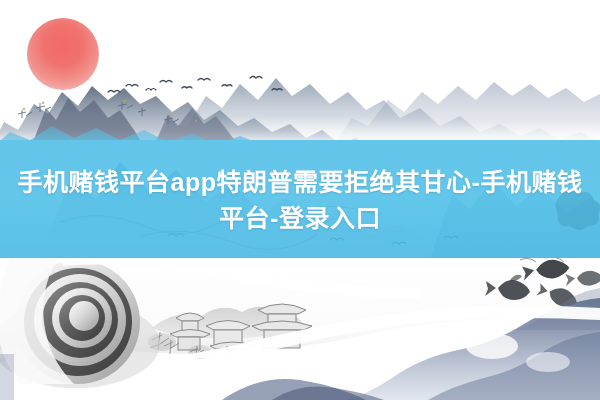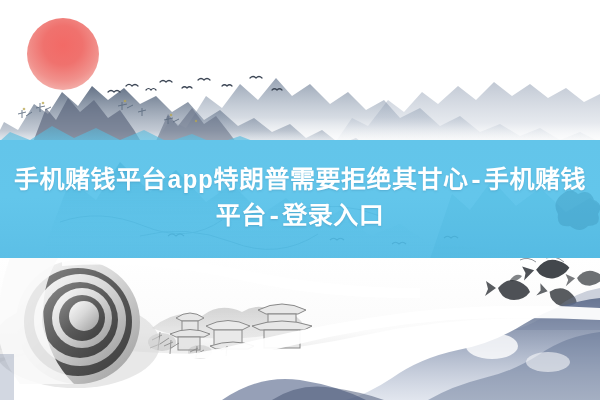--- a/index.html
+++ b/index.html
@@ -70,7 +70,6 @@
     justify-content: center;
     padding: 0 8px;
     box-sizing: border-box;
-    font-family: Liberation Mono, monospace;
   }
   .title {
     color: #ffffff;

